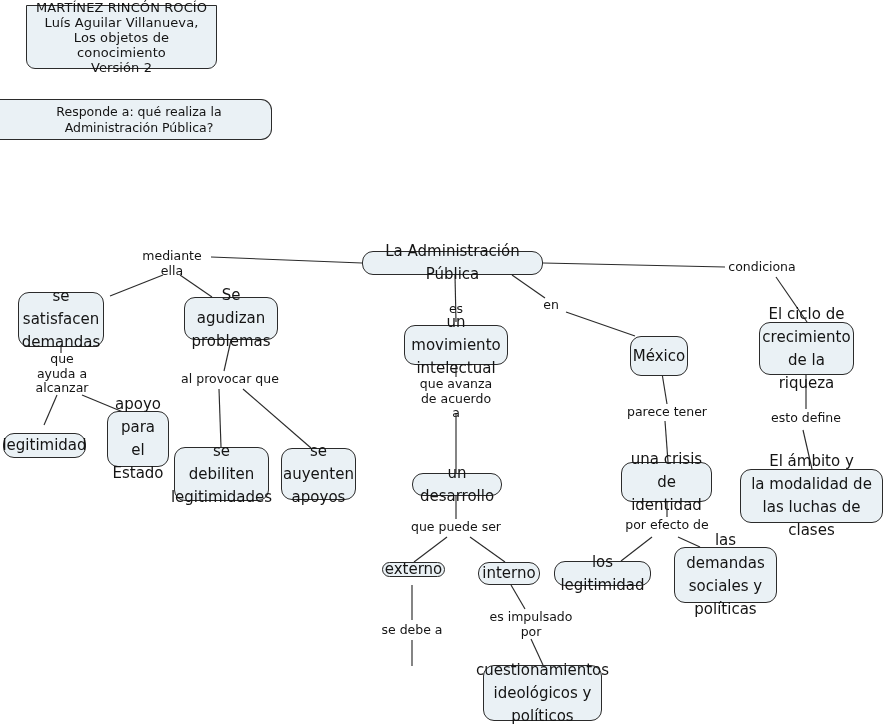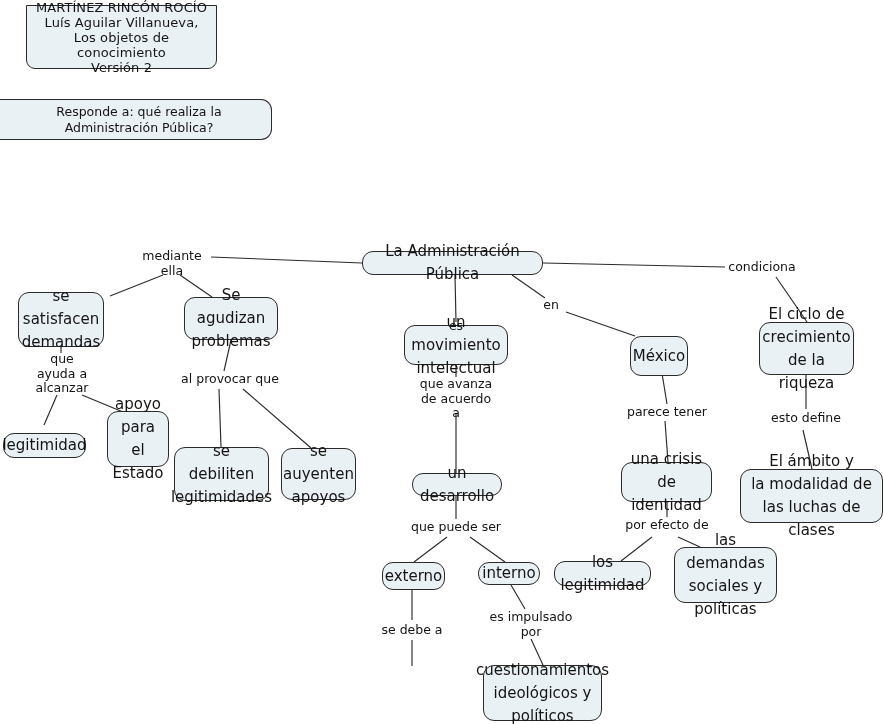--- a/index.html
+++ b/index.html
@@ -211,7 +211,7 @@
 
   <div class="link-label" style="left:175px; top:372px; width:110px;">al provocar que</div>
 
-  <div class="link-label" style="left:436px; top:302px; width:40px;margin-top:17px;">es</div>
+  <div class="link-label" style="left:436px; top:302px; width:40px;">es</div>
 
   <div class="link-label" style="left:411px; top:377px; width:90px;">que avanza
 de acuerdo

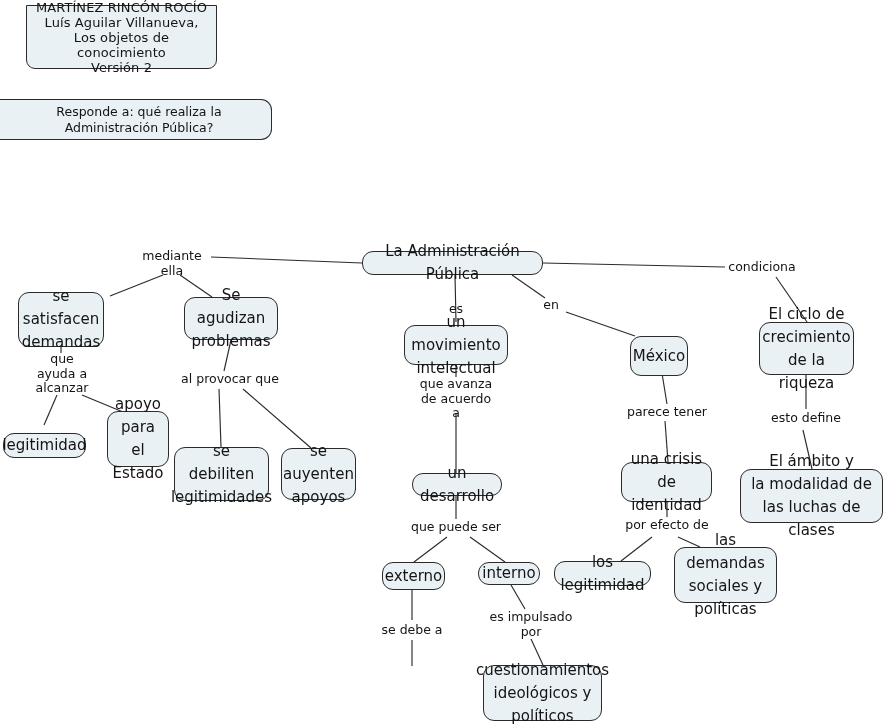--- a/index.html
+++ b/index.html
@@ -174,7 +174,7 @@
 
   <div class="node" style="left:412px; top:473px; width:90px; height:23px;">un desarrollo</div>
 
-  <div class="node" style="left:382px; top:562px; width:63px; height:28px;">externo</div>
+  <div class="node" style="left:382px; top:562px; width:63px; height:15px;">externo</div>
 
   <div class="node" style="left:478px; top:562px; width:62px; height:23px;">interno</div>
 

